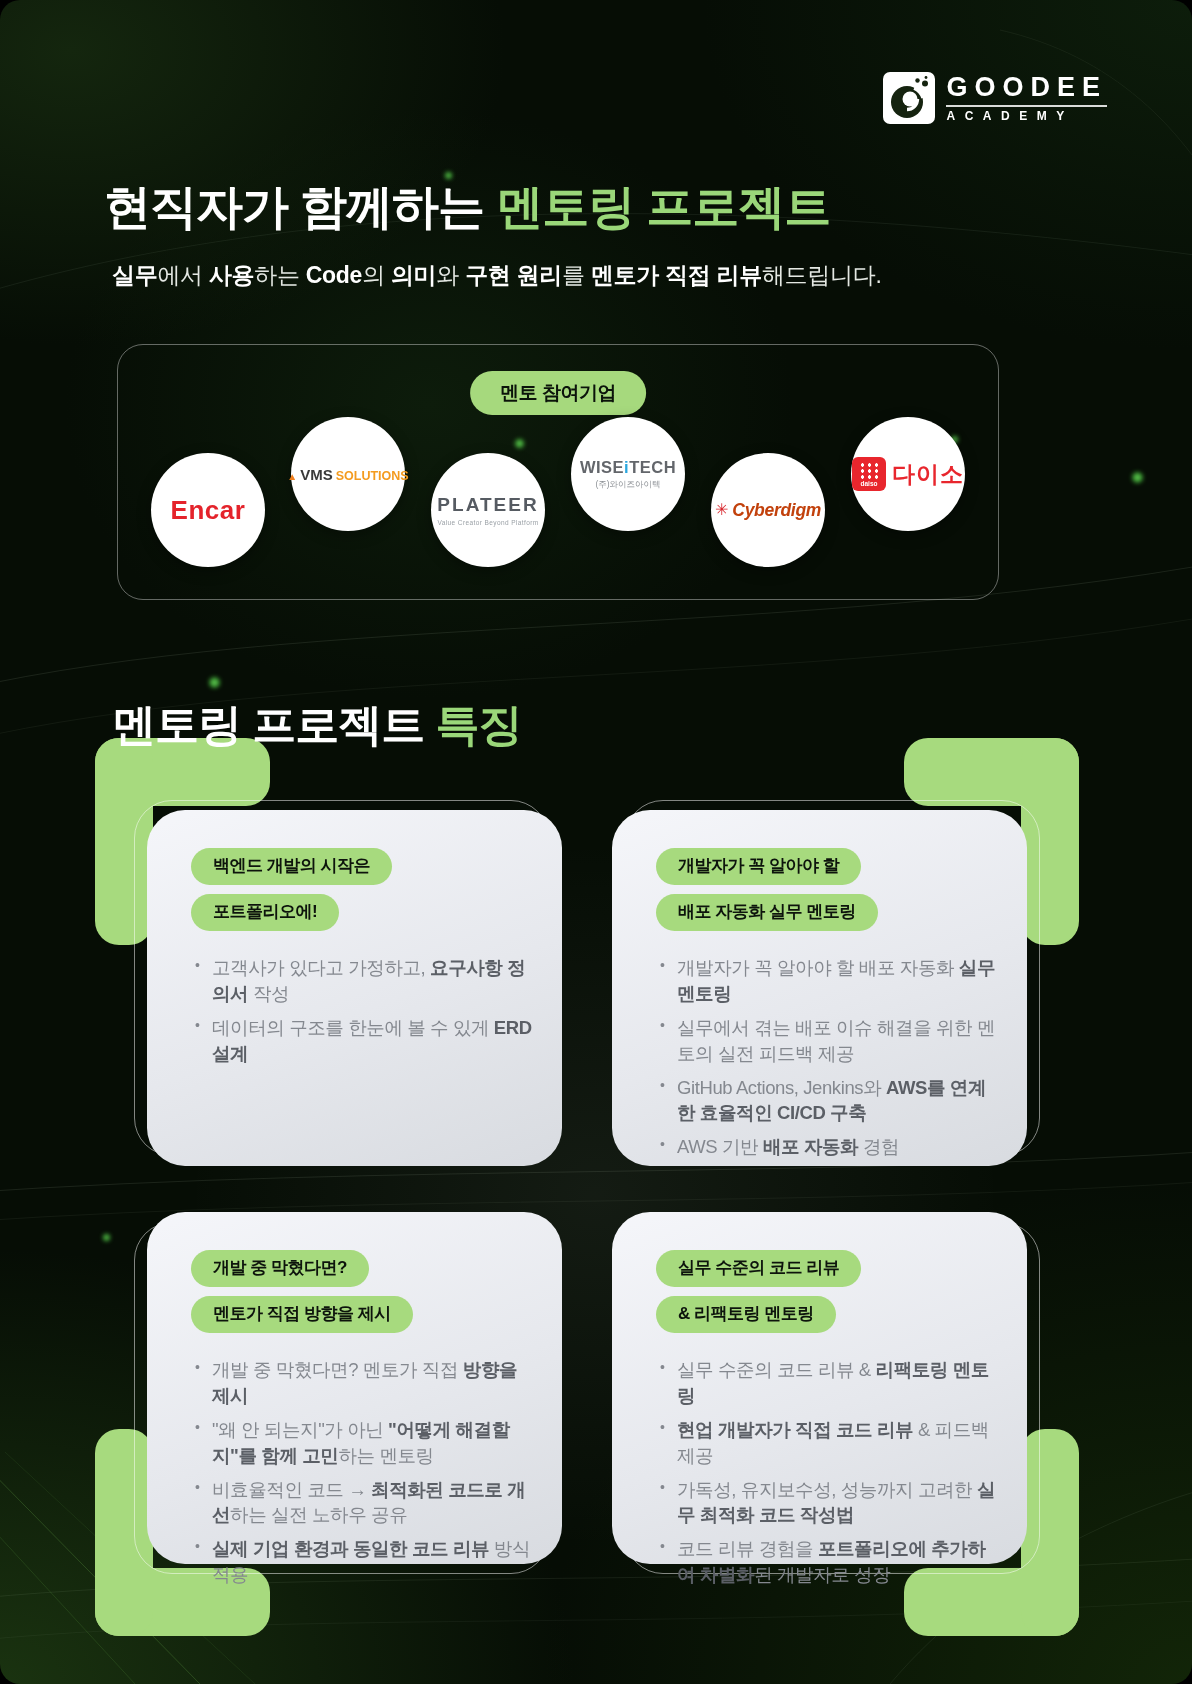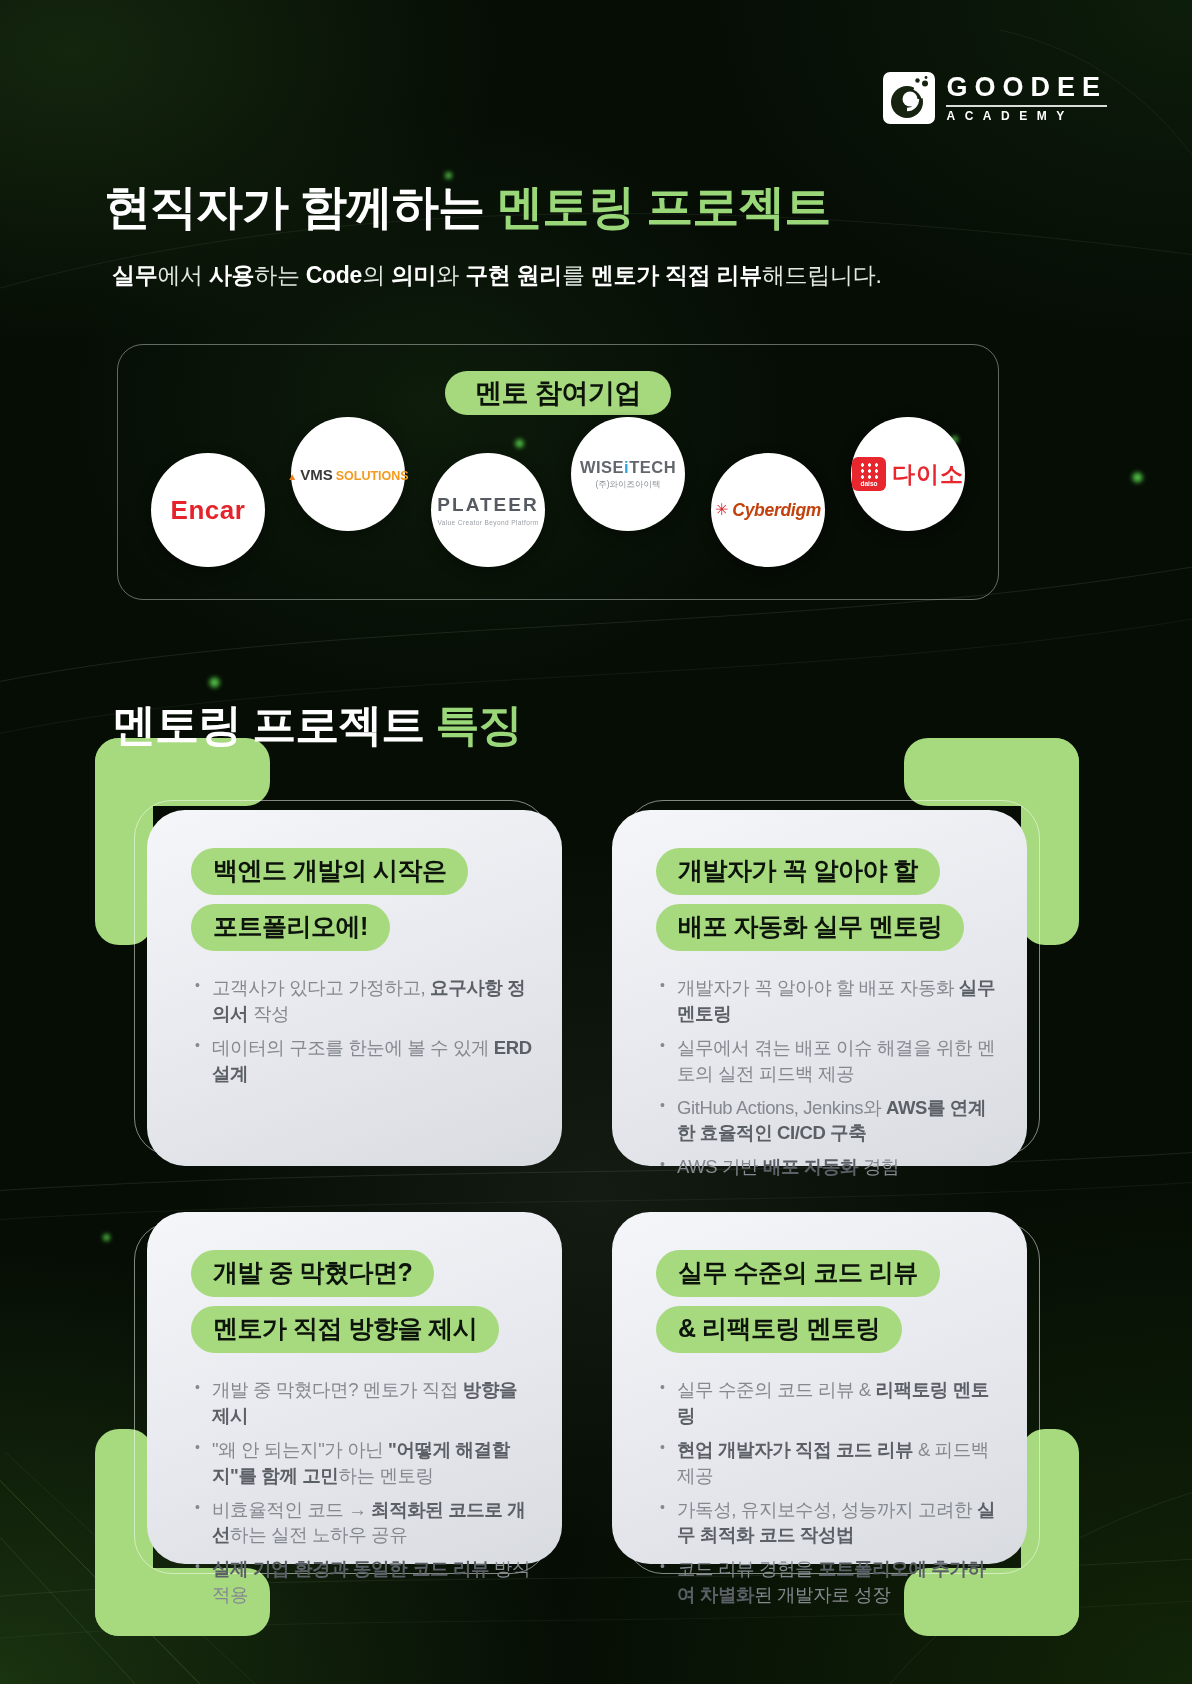--- a/index.html
+++ b/index.html
@@ -13,6 +13,7 @@
       radial-gradient(900px 700px at 100% 100%, #122508 0%, rgba(18,37,8,0) 72%),
       radial-gradient(520px 420px at 36% 24%, #0d1c0b 0%, rgba(13,28,11,0) 70%),
       #060d05;
+    border-radius: 20px;
   }
   .bg-svg{position:absolute;inset:0;z-index:0;}
   .dot{position:absolute;border-radius:50%;z-index:1;

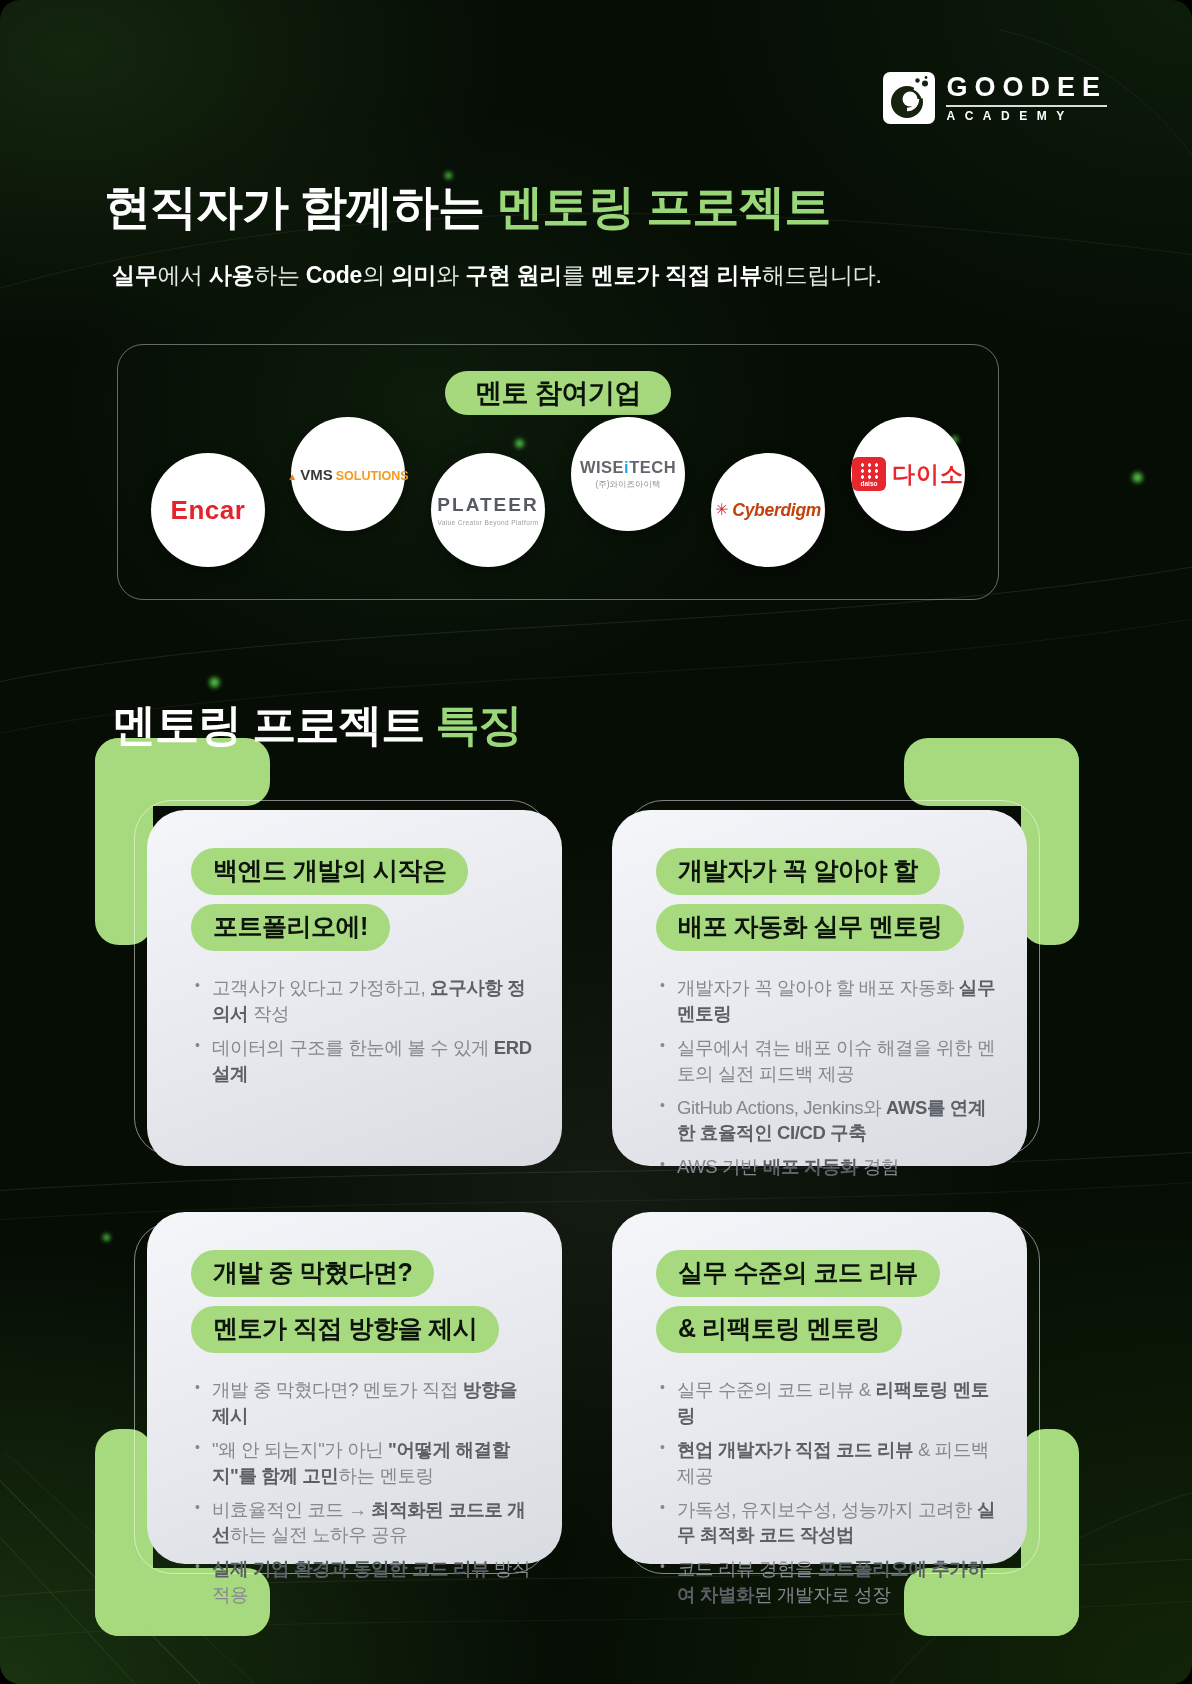--- a/index.html
+++ b/index.html
@@ -41,7 +41,7 @@
     border:1px solid rgba(255,255,255,.38);border-radius:26px;}
   .partner-badge{position:absolute;top:26px;left:50%;transform:translateX(-50%);
     height:44px;line-height:44px;padding:0 30px;background:#a6d97d;border-radius:24px;
-    color:#0b130a;font-weight:800;font-size:27px;letter-spacing:-.5px;white-space:nowrap;}
+    color:#0b130a;font-weight:800;font-size:19px;letter-spacing:-.5px;white-space:nowrap;}
   .partners-row{position:absolute;left:0;right:0;top:72px;display:flex;justify-content:center;gap:26px;}
   .circle{width:114px;height:114px;background:#fff;border-radius:50%;flex:0 0 auto;
     display:flex;flex-direction:column;align-items:center;justify-content:center;text-align:center;

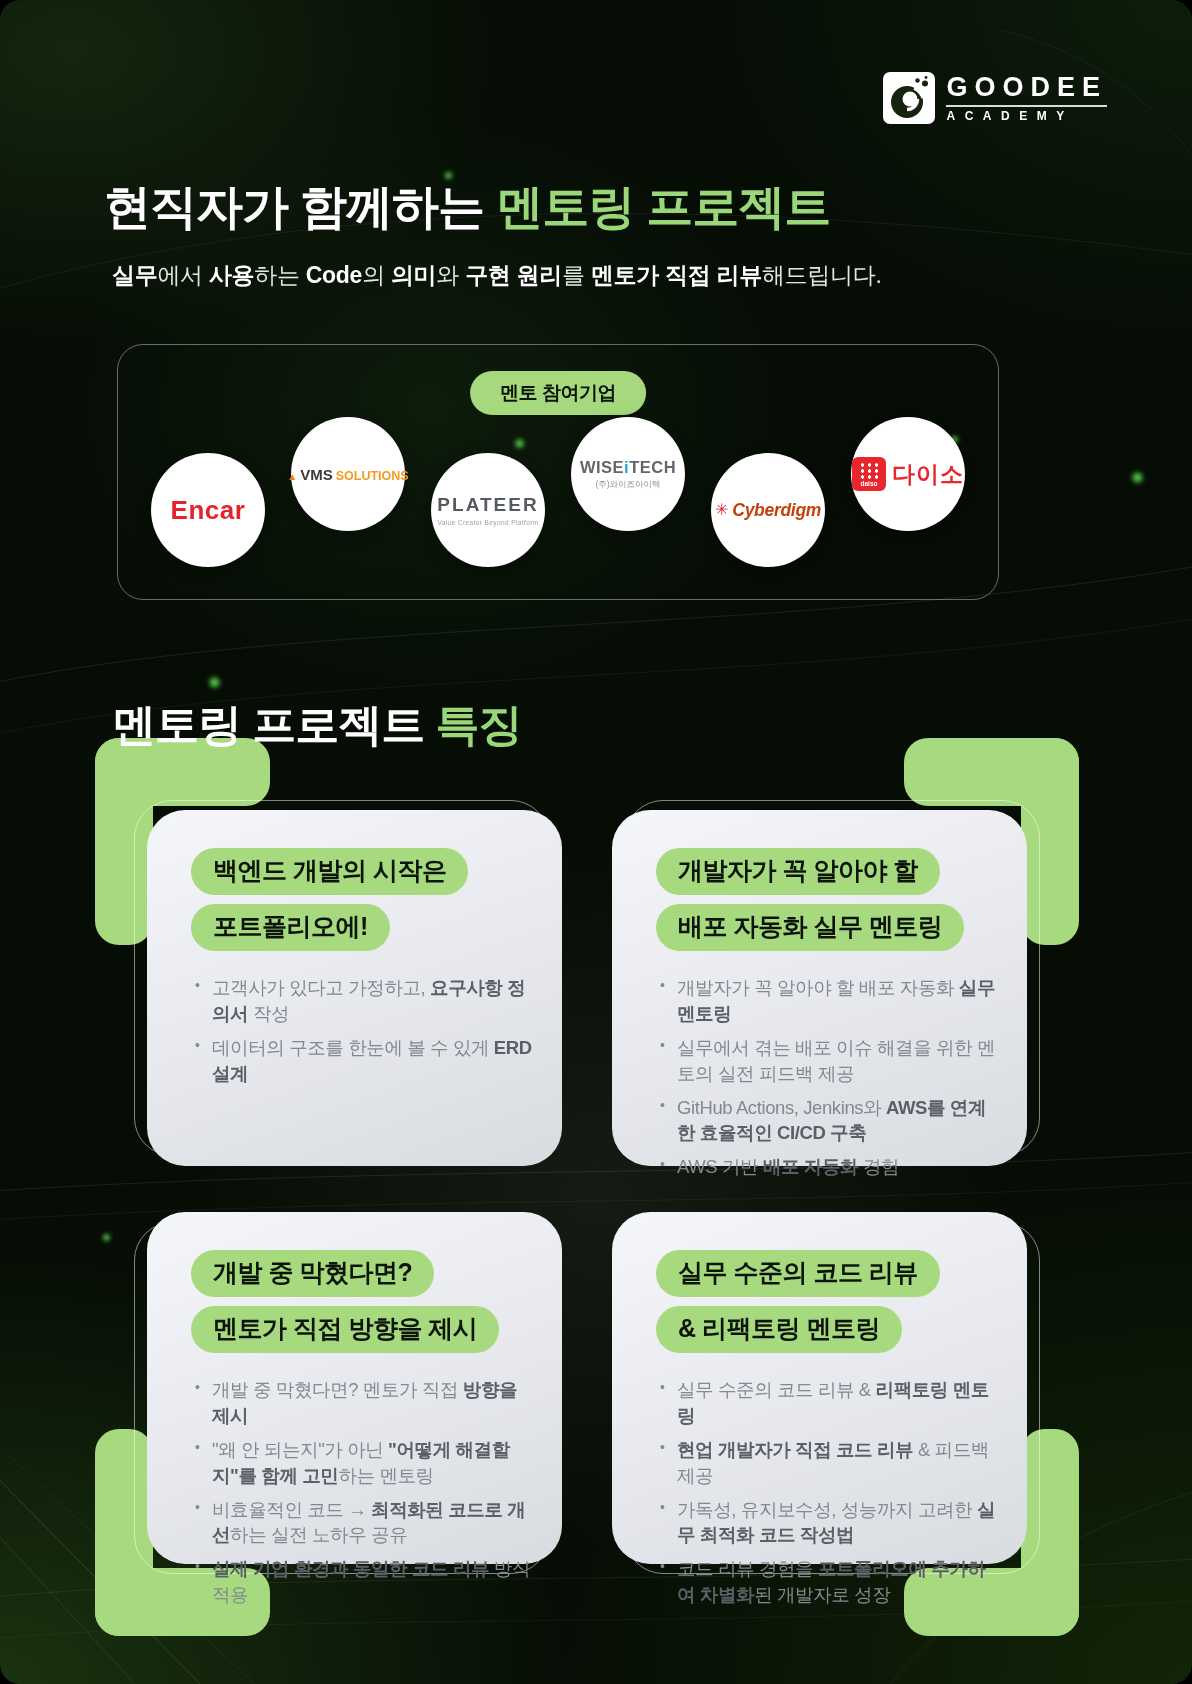--- a/index.html
+++ b/index.html
@@ -101,7 +101,7 @@
     padding:38px 30px 0 44px;box-sizing:border-box;}
   .pillrow{margin-bottom:9px;}
   .pill{display:inline-block;background:#a7da7e;color:#0d140c;
-    font-size:25px;font-weight:800;letter-spacing:-.5px;
+    font-size:17px;font-weight:800;letter-spacing:-.5px;
     padding:6px 22px 8px 22px;border-radius:25px;white-space:nowrap;}
   .bullets{list-style:none;margin:24px 0 0 4px;padding:0;}
   .bullets li{position:relative;padding-left:17px;font-size:18.5px;line-height:1.4;

